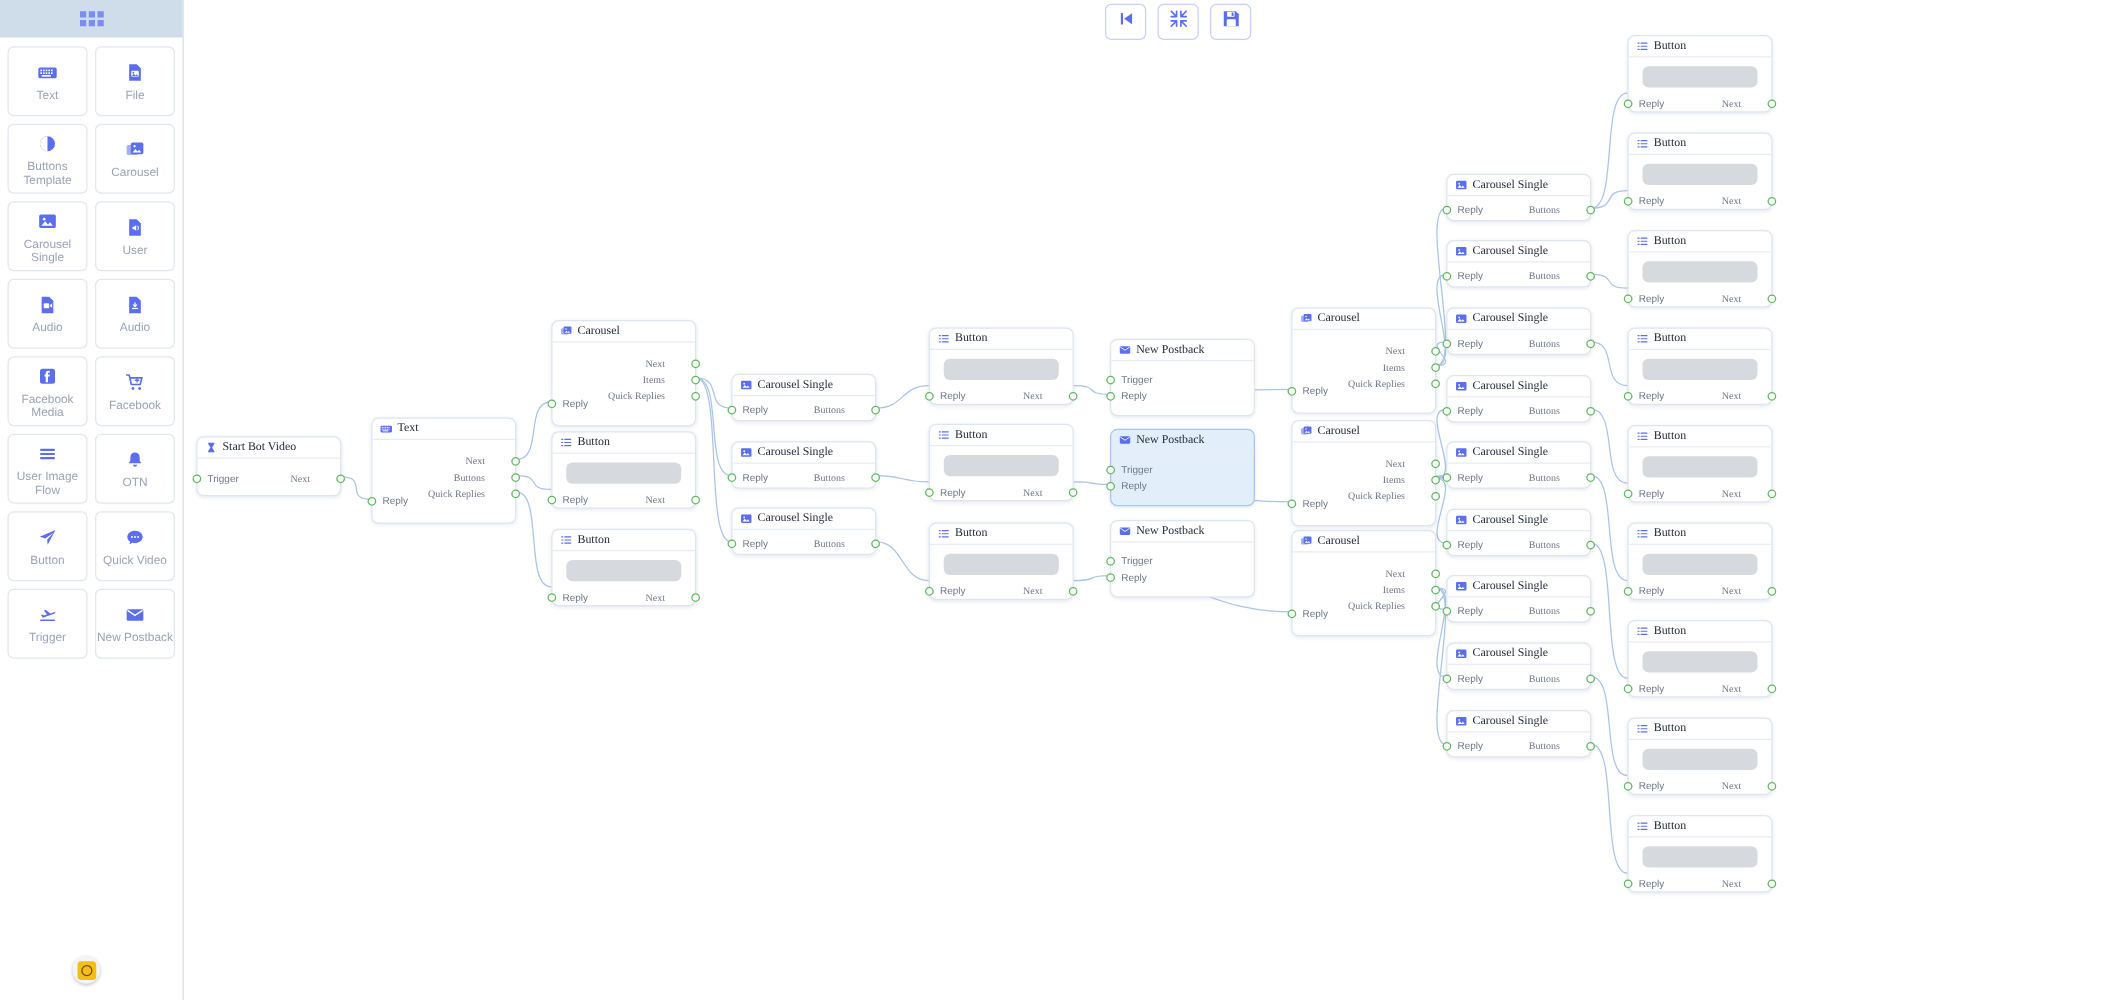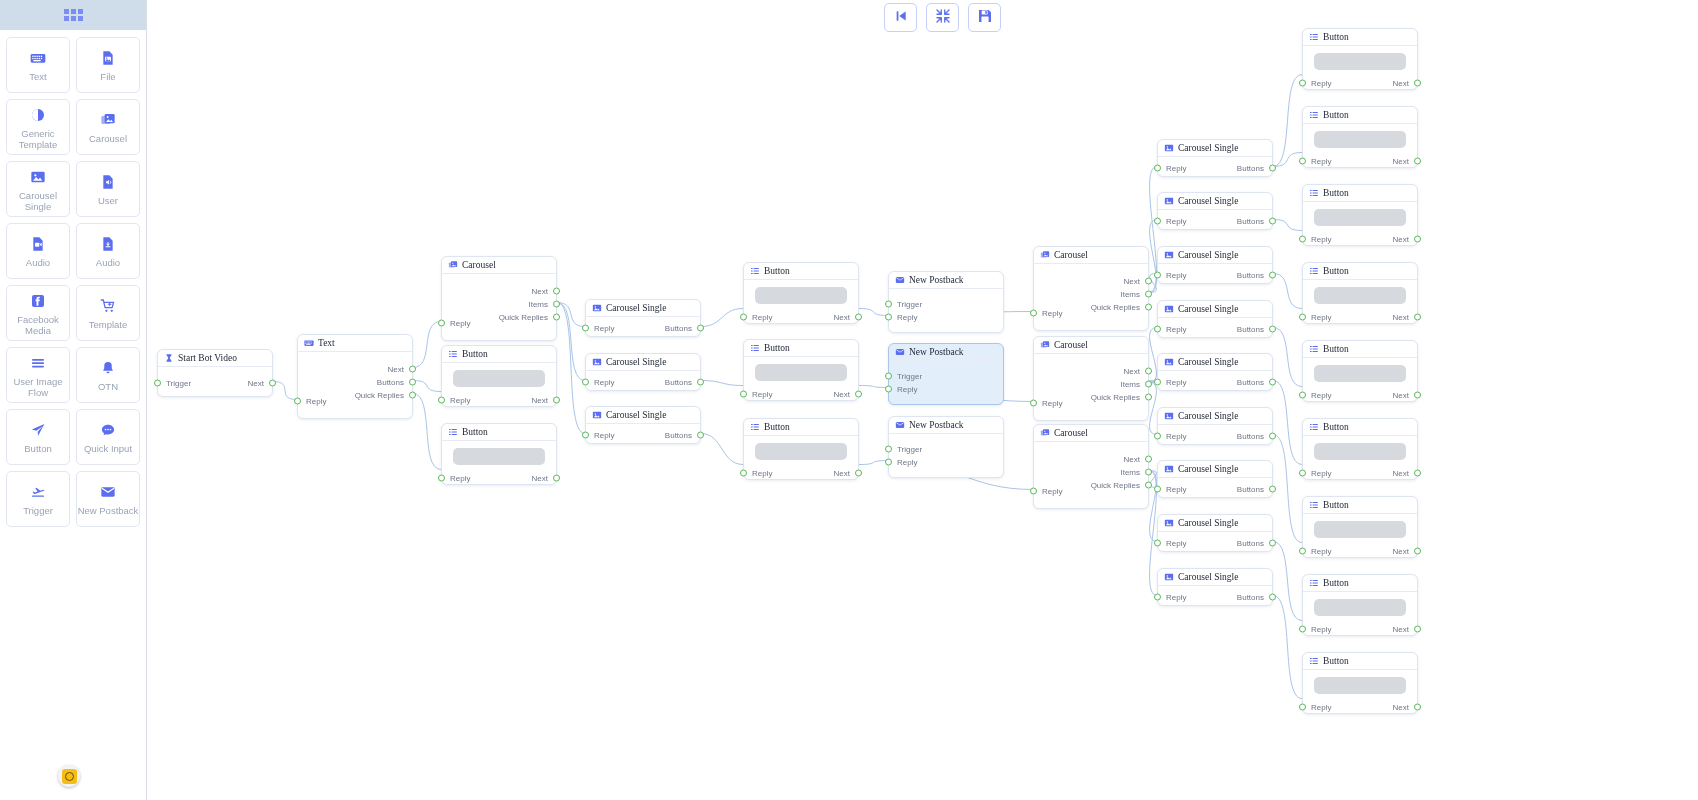--- a/index.html
+++ b/index.html
@@ -119,7 +119,7 @@
     top: 50%; transform: translateY(-50%);
   }
   .port-lbl.in  { left: 8px; }
-  .port-lbl.out { right: 8px; }
+  .port-lbl.out { right: 24px; font-family: Liberation Serif, serif; }
   .dot {
     position: absolute; width: 7px; height: 7px; border-radius: 50%;
     background: #ffffff; border: 1px solid #5cb85c;

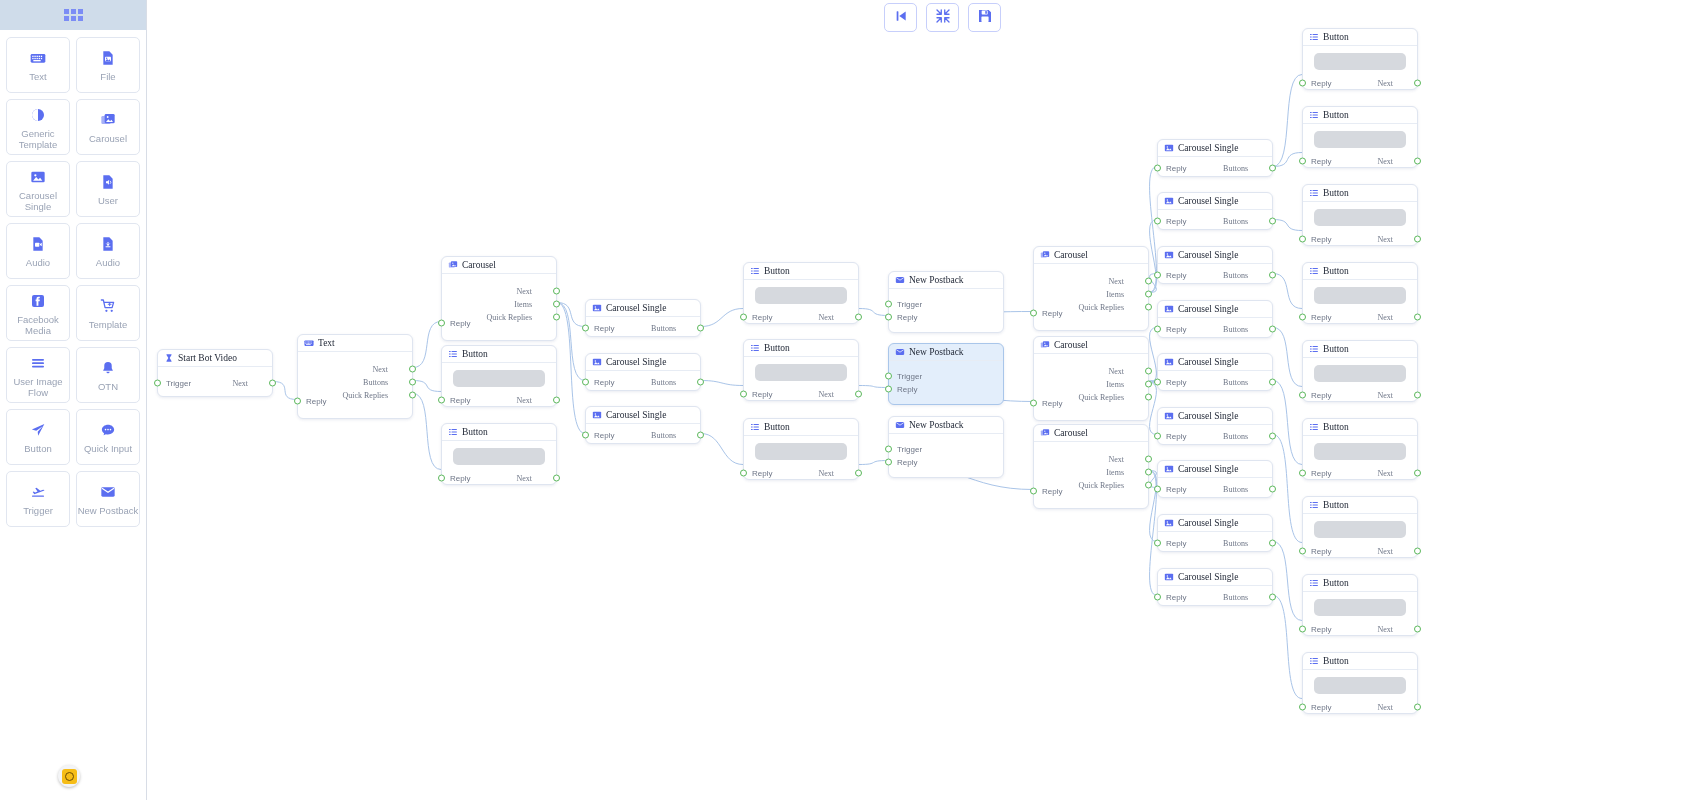--- a/index.html
+++ b/index.html
@@ -183,7 +183,7 @@
               <path d="M12 3v18a9 9 0 010-18z" fill="#fff"></path>
             </svg>
           </span>
-          <span class="pal-label">Generic Template</span>
+          <span class="pal-label">Buttons Template</span>
         </div>
         <div class="pal-item">
           <span class="pi-icon">

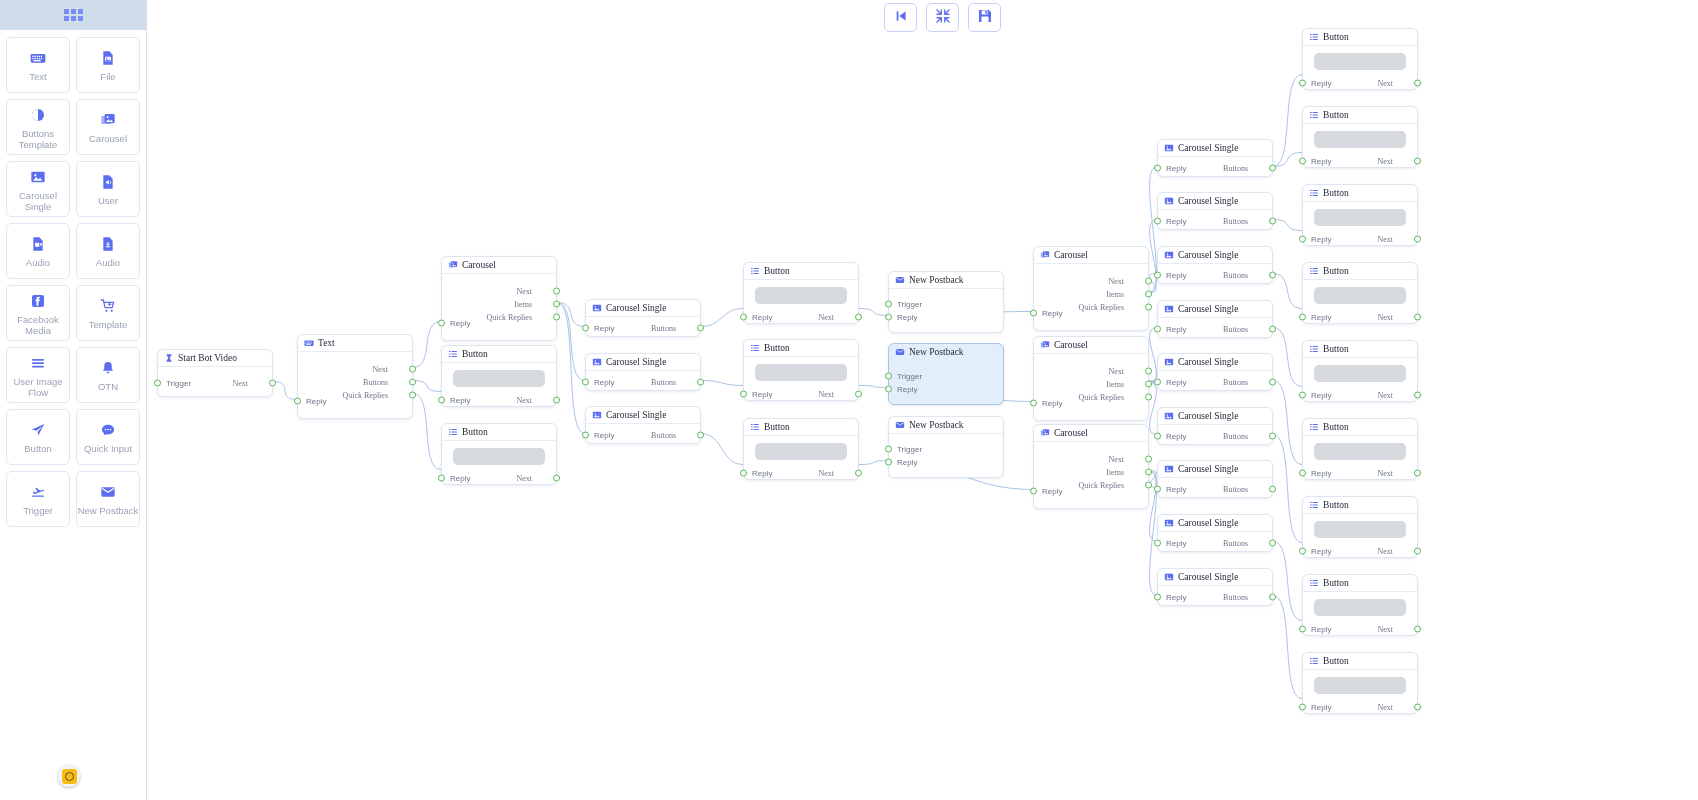--- a/index.html
+++ b/index.html
@@ -254,7 +254,7 @@
               <path d="M14.5 7.2v4.2M12.4 9.3h4.2" stroke="currentColor" stroke-width="1.6" stroke-linecap="round"></path>
             </svg>
           </span>
-          <span class="pal-label">Template</span>
+          <span class="pal-label">Facebook</span>
         </div>
         <div class="pal-item">
           <span class="pi-icon">

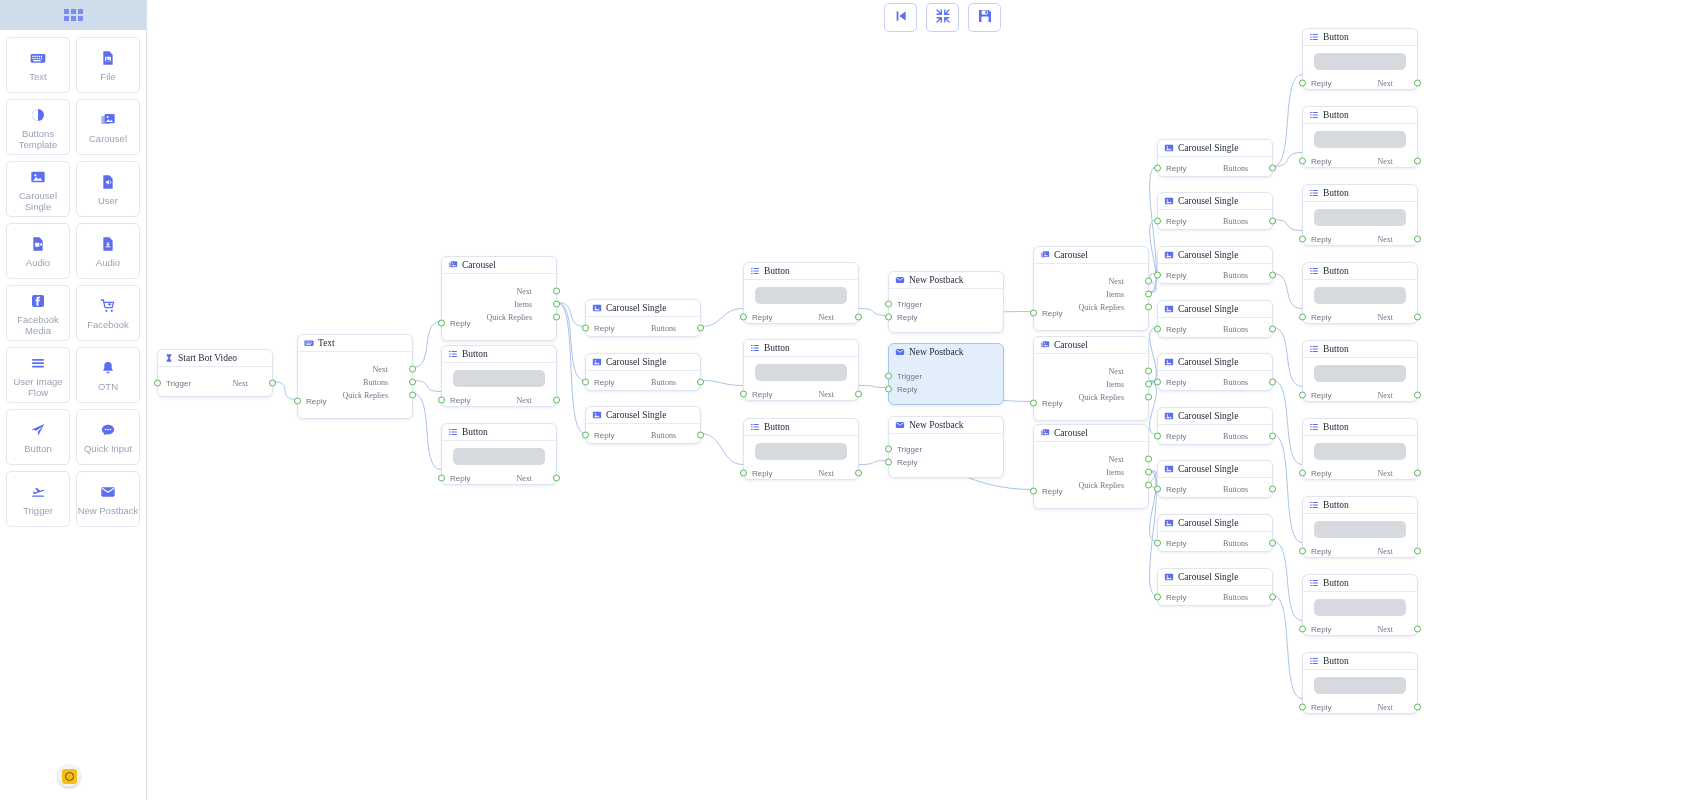--- a/index.html
+++ b/index.html
@@ -292,7 +292,7 @@
               <circle cx="15.7" cy="11.4" r="1.2" fill="#fff"></circle>
             </svg>
           </span>
-          <span class="pal-label">Quick Input</span>
+          <span class="pal-label">Quick Video</span>
         </div>
         <div class="pal-item">
           <span class="pi-icon">

